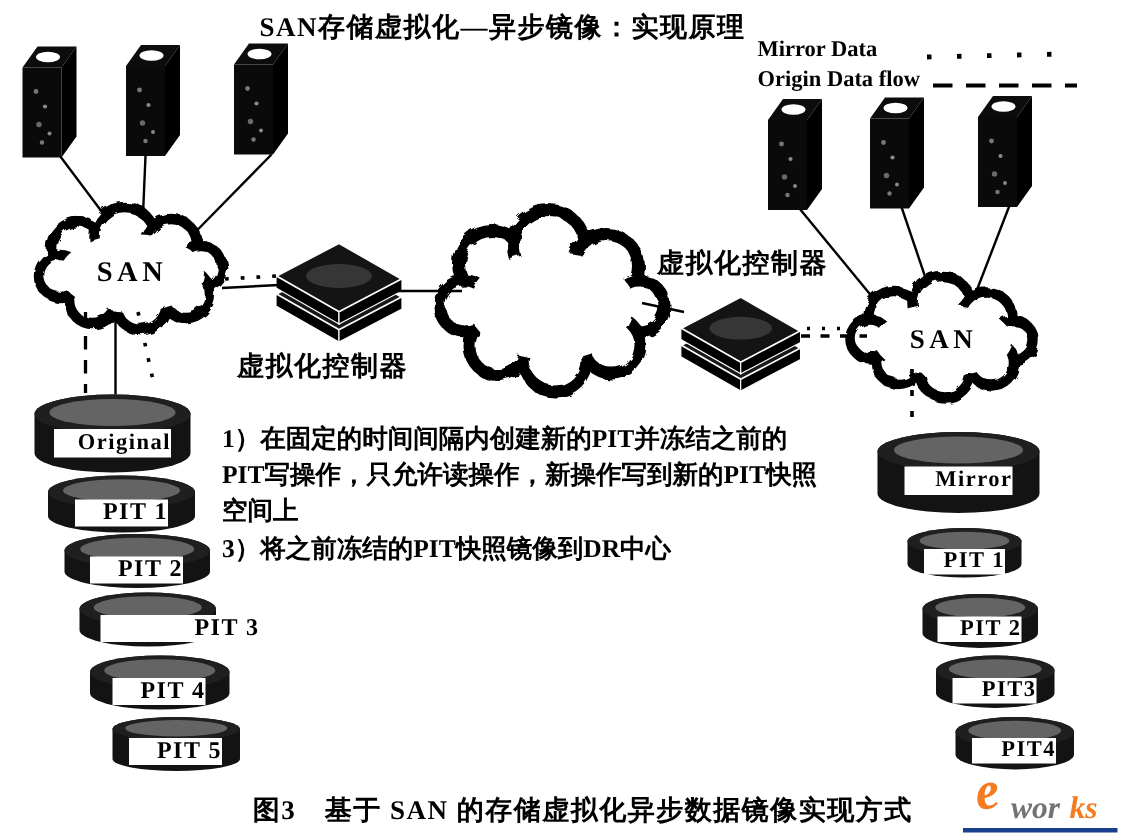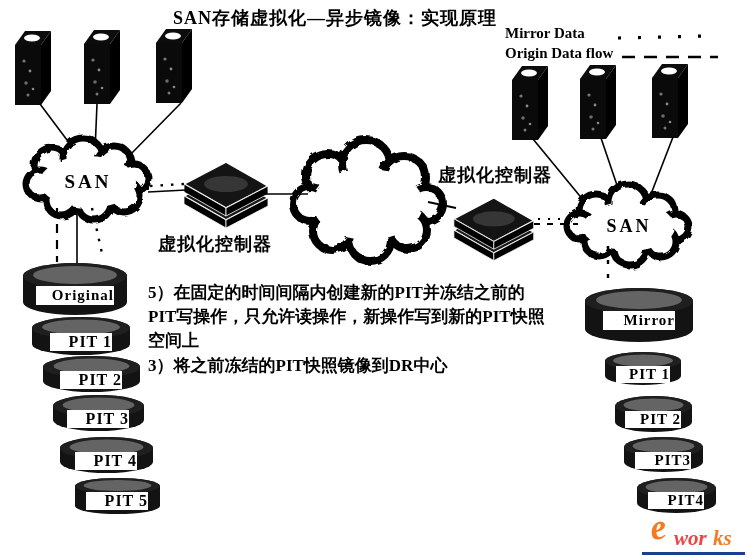--- a/index.html
+++ b/index.html
@@ -224,7 +224,7 @@
   <div class="abs ctrl-label" style="left:438px;top:163px;">虚拟化控制器</div>
 
   <div class="abs notes">
-    <div class="note-item">5）在固定的时间间隔内创建新的PIT并冻结之前的PIT写操作，只允许读操作，新操作写到新的PIT快照空间上</div>
+    <div class="note-item">1）在固定的时间间隔内创建新的PIT并冻结之前的PIT写操作，只允许读操作，新操作写到新的PIT快照空间上</div>
     <div class="note-item">3）将之前冻结的PIT快照镜像到DR中心</div>
   </div>
 

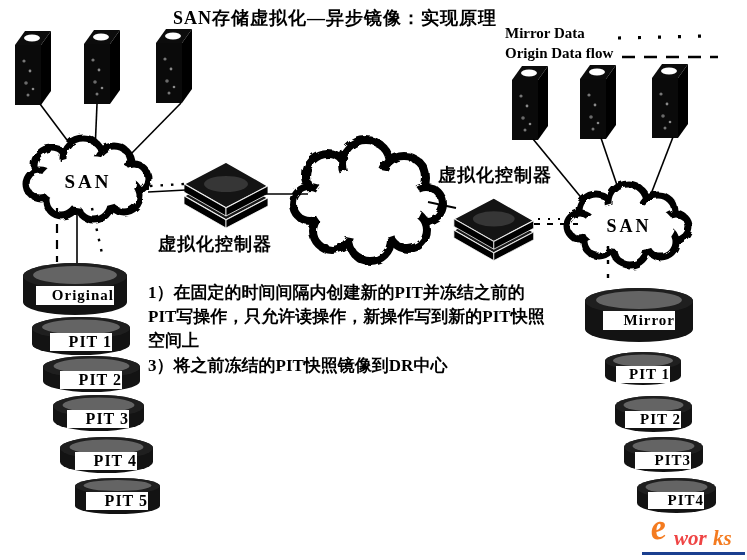--- a/index.html
+++ b/index.html
@@ -231,7 +231,7 @@
   <div class="abs disk-label" style="left:36px;top:286px;width:78px;height:19px;line-height:19px;font-size:15px;">Original</div>
   <div class="abs disk-label" style="left:50px;top:333px;width:62px;height:18px;line-height:18px;font-size:16px;">PIT 1</div>
   <div class="abs disk-label" style="left:60px;top:371px;width:62px;height:18px;line-height:18px;font-size:16px;">PIT 2</div>
-  <div class="abs disk-label" style="left:67px;top:410px;width:62px;height:18px;line-height:18px;font-size:16px;">PIT 3</div>
+  <div class="abs disk-label" style="left:67px;top:410px;width:62px;height:18px;line-height:18px;font-size:16px;padding-left:44px;">PIT 3</div>
   <div class="abs disk-label" style="left:75px;top:452px;width:62px;height:18px;line-height:18px;font-size:16px;">PIT 4</div>
   <div class="abs disk-label" style="left:86px;top:492px;width:62px;height:18px;line-height:18px;font-size:16px;">PIT 5</div>
 

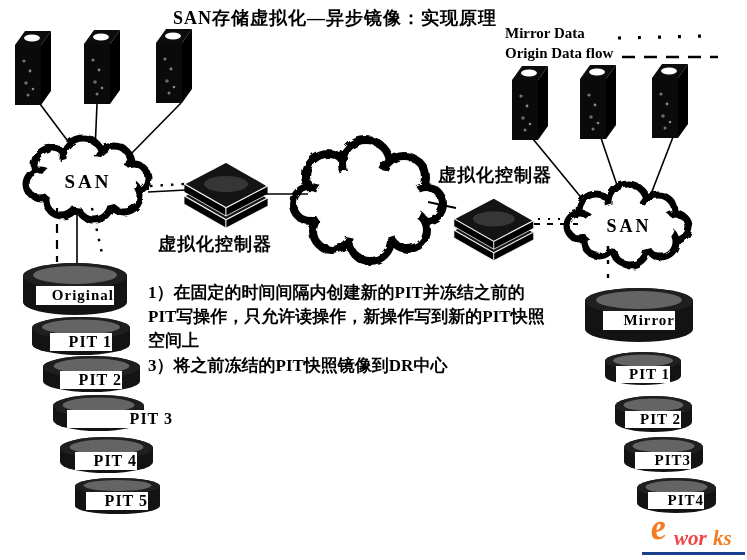--- a/index.html
+++ b/index.html
@@ -241,6 +241,7 @@
   <div class="abs disk-label" style="left:635px;top:452px;width:56px;height:17px;line-height:17px;font-size:15px;">PIT3</div>
   <div class="abs disk-label" style="left:648px;top:492px;width:56px;height:17px;line-height:17px;font-size:15px;">PIT4</div>
 
+  <div class="abs caption">图3　基于 SAN 的存储虚拟化异步数据镜像实现方式</div>
 
   <div class="abs logo">
     <span class="logo-e">e</span>

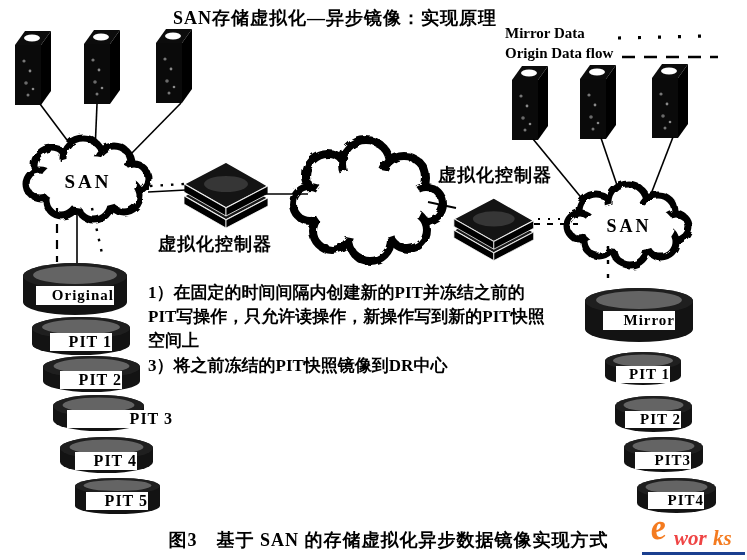--- a/index.html
+++ b/index.html
@@ -18,7 +18,7 @@
   .caption{left:30px;top:528px;width:717px;text-align:center;font-size:18px;font-weight:700;letter-spacing:1px;}
   .logo{left:650px;top:510px;width:97px;height:48px;font-style:italic;font-weight:700;}
   .logo-e{position:absolute;left:0;top:-4px;font-size:36px;color:#f47b20;transform:rotate(-8deg);}
-  .logo-wor{position:absolute;left:24px;top:16px;font-size:21px;color:#ef4444;letter-spacing:0px;}
+  .logo-wor{position:absolute;left:24px;top:16px;font-size:21px;color:#737373;letter-spacing:0px;}
   .logo-ks{position:absolute;left:63px;top:16px;font-size:21px;color:#f47b20;font-style:italic;}
   .logo-bar{position:absolute;left:-8px;top:42px;width:103px;height:3px;background:#1b3f8f;}
 </style>

